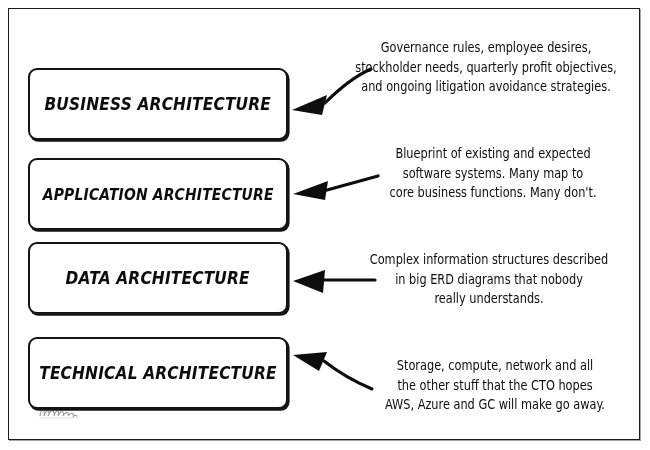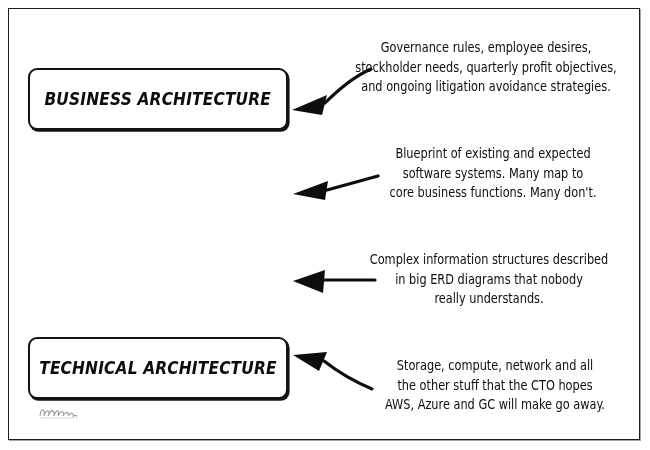--- a/index.html
+++ b/index.html
@@ -35,7 +35,7 @@
     position: absolute;
     left: 28px;
     width: 260px;
-    height: 62px;
+    height: 72px;
     box-sizing: border-box;
     border: 2.6px solid #141414;
     border-radius: 9px;

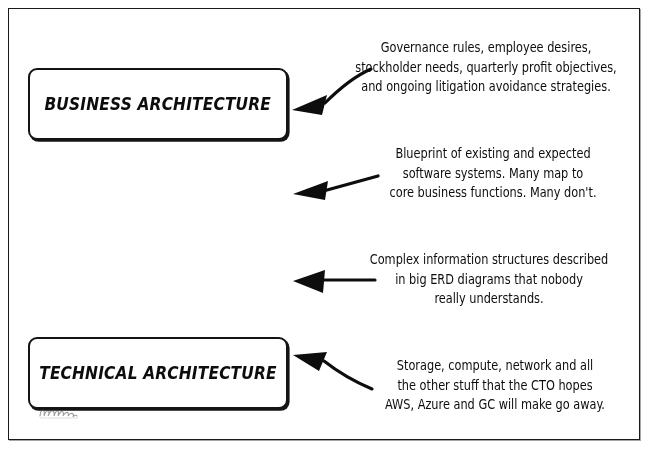--- a/index.html
+++ b/index.html
@@ -113,6 +113,9 @@
     <span class="layer-label">BUSINESS ARCHITECTURE</span>
   </div>
 
+  <div class="layer-box" id="box-1">
+    <span class="layer-label lbl-long">APPLICATION ARCHITECTURE</span>
+  </div>
 
 
   <div class="layer-box" id="box-3">

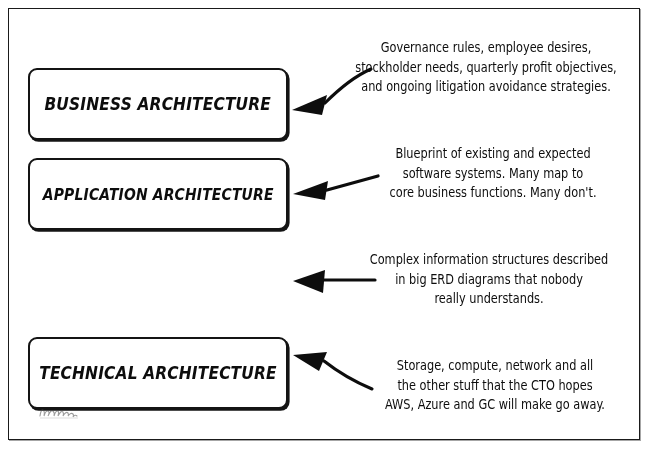--- a/index.html
+++ b/index.html
@@ -117,6 +117,9 @@
     <span class="layer-label lbl-long">APPLICATION ARCHITECTURE</span>
   </div>
 
+  <div class="layer-box" id="box-2">
+    <span class="layer-label">DATA ARCHITECTURE</span>
+  </div>
 
   <div class="layer-box" id="box-3">
     <span class="layer-label">TECHNICAL ARCHITECTURE</span>

